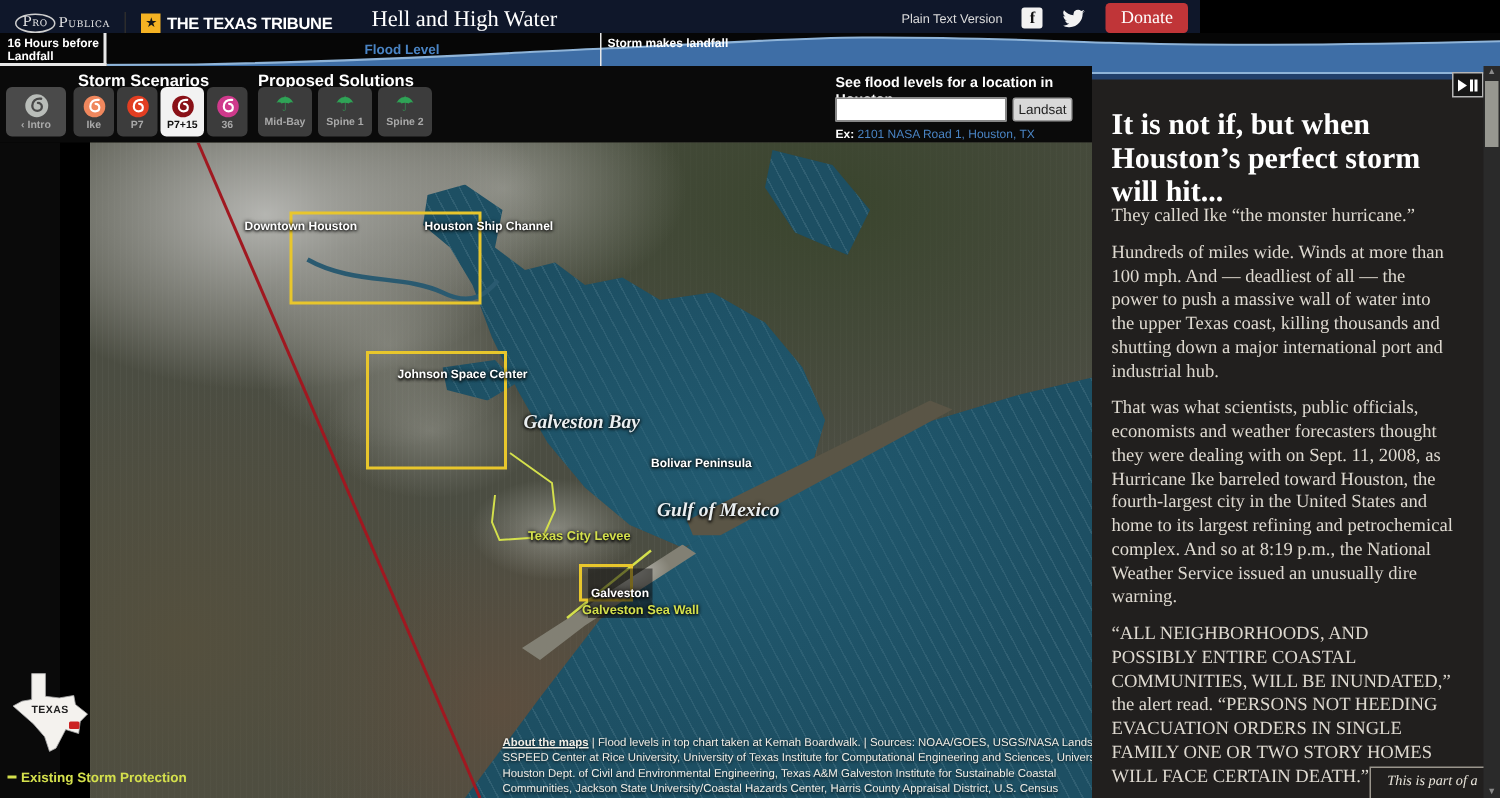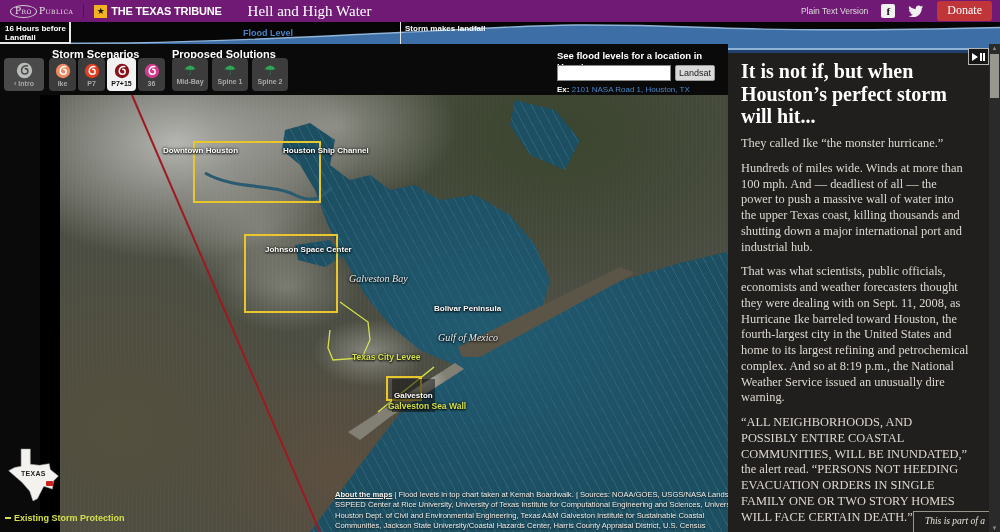--- a/index.html
+++ b/index.html
@@ -7,7 +7,7 @@
   body { font-family:"Liberation Sans", sans-serif; position:relative; }
 
   
-  #header { position:absolute; left:0; top:0; width:1000px; height:22px; background:#701a75; display:flex; align-items:center; }
+  #header { position:absolute; left:0; top:0; width:800px; height:22px; background:#0f172a; display:flex; align-items:flex-end; }
   .pp-logo { display:flex; align-items:center; margin-left:10px; font-family:"DejaVu Serif", serif; font-size:9px; color:#e8e8e8; letter-spacing:.5px; white-space:nowrap; }
   .pp-oval { border:1px solid #cfcfcf; border-radius:50%; padding:0 4px 1px 4px; margin-right:2px; }
   .hdr-div { width:1px; height:14px; background:#2c2c2c; margin:0 10px; }

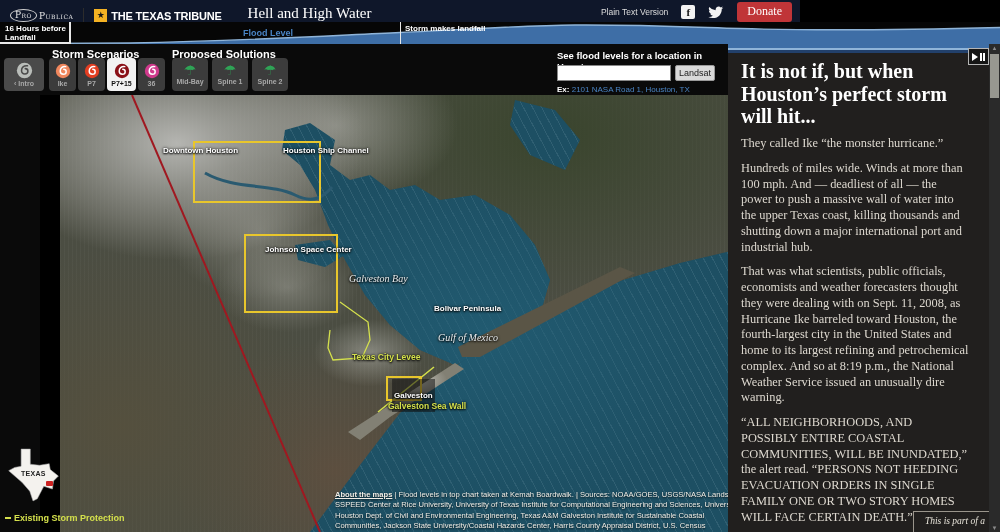--- a/index.html
+++ b/index.html
@@ -91,7 +91,7 @@
   #article { position:absolute; left:728px; top:44px; width:272px; height:488px; background:#211f1e; overflow:hidden; }
   #article .topband { position:absolute; left:0; top:0; width:272px; height:9px;
     background:linear-gradient(180deg,#3e6ea6 0 45%,#8fb4d8 45% 62%,#22406b 62% 100%); }
-  .headline { position:absolute; left:13px; top:16px; width:232px; font-family:"Liberation Serif", serif; font-weight:bold; font-size:20px; line-height:1.13; color:#fff; }
+  .headline { position:absolute; left:13px; top:28px; width:232px; font-family:"Liberation Serif", serif; font-weight:bold; font-size:20px; line-height:1.13; color:#fff; }
   .copy { position:absolute; left:13px; top:92px; width:228px; font-family:"Liberation Serif", serif; font-size:12.4px; line-height:1.27; color:#ded9d0; }
   .copy p { margin-bottom:9px; }
   .note { position:absolute; left:185px; top:467px; width:84px; height:70px; border:1px solid #9a958c; background:#211f1e; padding:4px 6px; font-family:"Liberation Serif", serif; font-style:italic; font-size:9.5px; color:#e8e4da; text-align:center; }

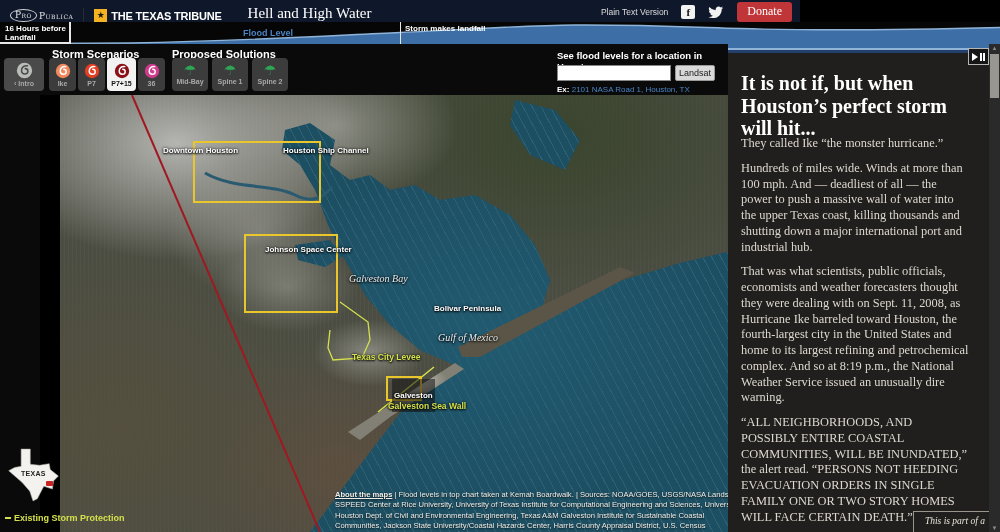--- a/index.html
+++ b/index.html
@@ -75,7 +75,7 @@
   #map svg.overlay { position:absolute; left:0; top:0; }
   .mrect { position:absolute; border:2px solid #e8c62c; }
   .mlabel { position:absolute; color:#fff; font-size:8px; font-weight:bold; text-shadow:0 1px 2px #000,0 0 3px #000; white-space:nowrap; }
-  .mlabel.it { font-style:italic; font-weight:normal; font-family:"Liberation Serif", serif; font-size:10px; color:#e9eef0; }
+  .mlabel.it { font-style:italic; font-weight:bold; font-family:"Liberation Serif", serif; font-size:13px; color:#e9eef0; }
   .mlabel.gn { color:#d4e04c; font-size:8.5px; }
   .about { position:absolute; left:275px; top:395px; width:414px; color:#f0ede6; font-size:7.6px; line-height:1.35; text-shadow:0 1px 2px rgba(0,0,0,.8); }
   .about b { text-decoration:underline; }

